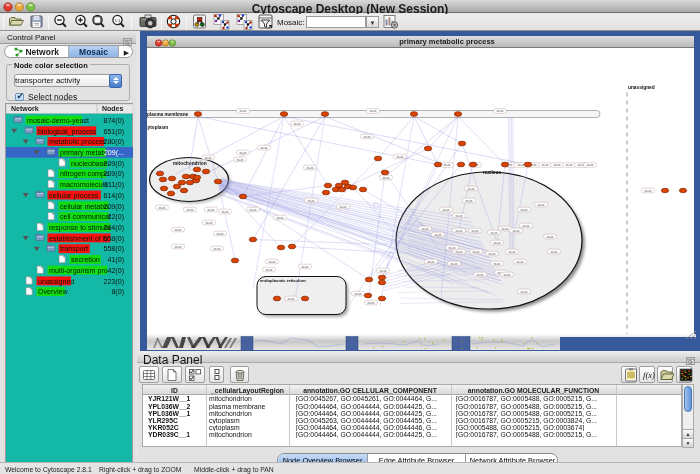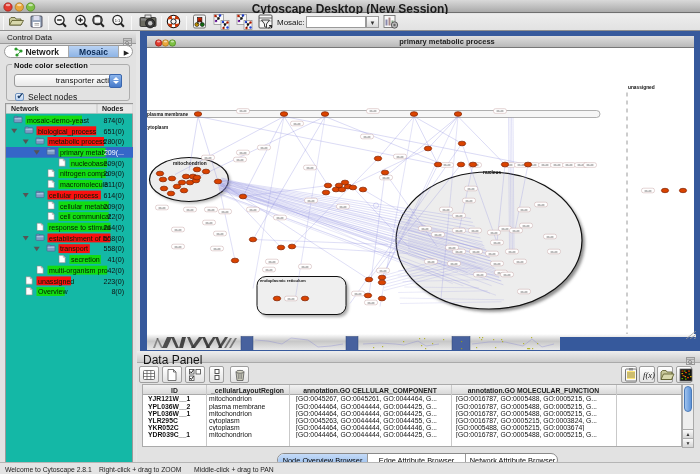--- a/index.html
+++ b/index.html
@@ -217,7 +217,7 @@
 
   <div class="abs" id="cp">
     <div id="cphdr">
-        <span>Control Data</span>
+        <span>Control Panel</span>
       <div style="position:absolute;right:3px;top:2px"><svg width="10" height="9" viewBox="0 0 10 9">
             <rect x="0.5" y="0.5" width="8" height="7" fill="none" stroke="#9a9a9a" stroke-width="1"></rect>
             <line x1="0.5" y1="2.3" x2="8.5" y2="2.3" stroke="#9a9a9a" stroke-width="1"></line>

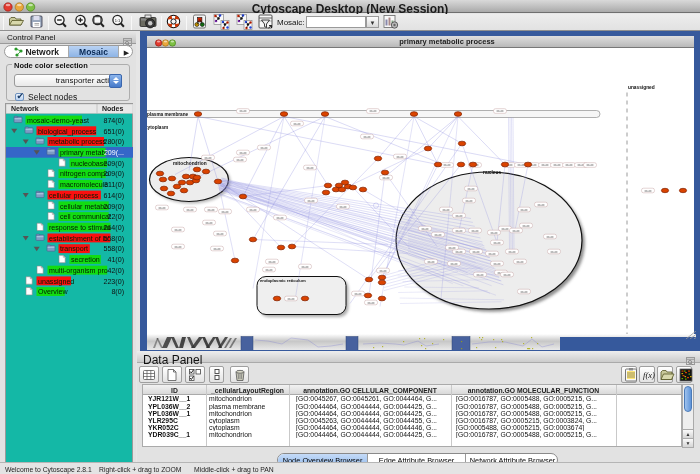--- a/index.html
+++ b/index.html
@@ -22,7 +22,7 @@
 #tabarr { position:absolute; left:114px; top:0; width:15px; height:13px; font-size:7px; color:#222; text-align:center; line-height:13px; }
 #grp { position:absolute; left:6px; top:33px; width:124px; height:37px; border:1px solid #adadad; border-radius:3px; }
 #grplbl { position:absolute; left:5px; top:-4.5px; background:#e2e2e2; padding:0 2px; font-size:7.5px; font-weight:bold; color:#111; }
-#combo { position:absolute; left:7px; top:9px; width:108px; height:12.5px; background:linear-gradient(#ffffff,#e9e9e9); border:1px solid #9a9a9a; border-radius:3px; font-size:8px; color:#111; text-align:right; line-height:12px; }
+#combo { position:absolute; left:7px; top:9px; width:108px; height:12.5px; background:linear-gradient(#ffffff,#e9e9e9); border:1px solid #9a9a9a; border-radius:3px; font-size:8px; color:#111; text-align:left; line-height:12px; }
 #combobtn { position:absolute; right:-0.5px; top:-1px; width:13px; height:13.5px; background:linear-gradient(#8db6ed,#4579c9); border-radius:2px; border:1px solid #3a66ad; }
 #combobtn:before { content:""; position:absolute; left:3.2px; top:2.2px; border-left:3px solid transparent; border-right:3px solid transparent; border-bottom:3.6px solid #fff; }
 #combobtn:after { content:""; position:absolute; left:3.2px; bottom:2.2px; border-left:3px solid transparent; border-right:3px solid transparent; border-top:3.6px solid #fff; }

